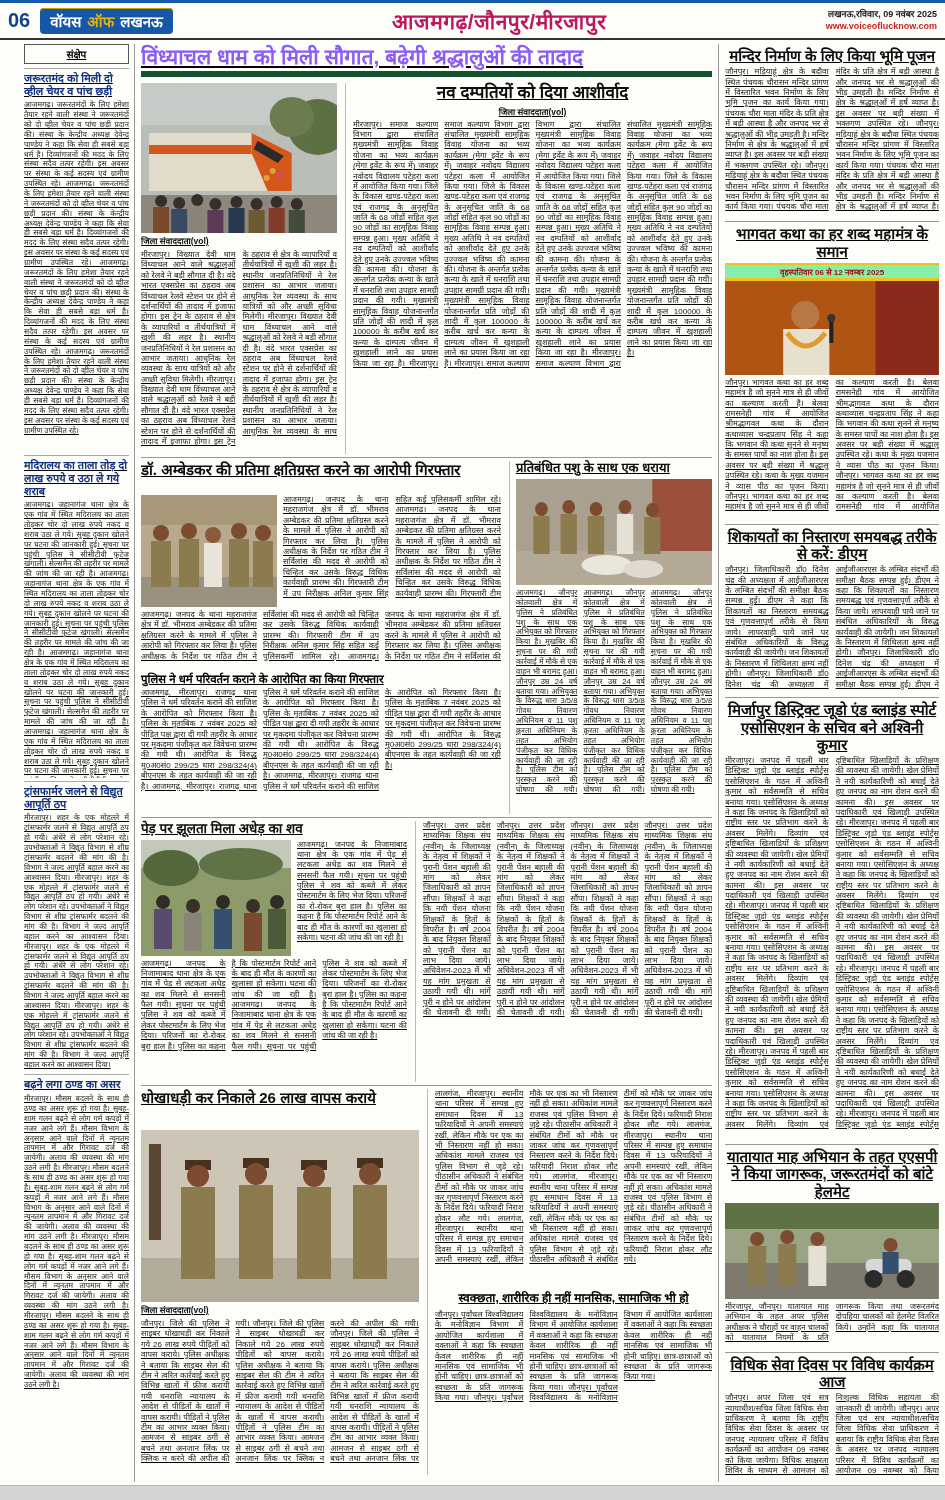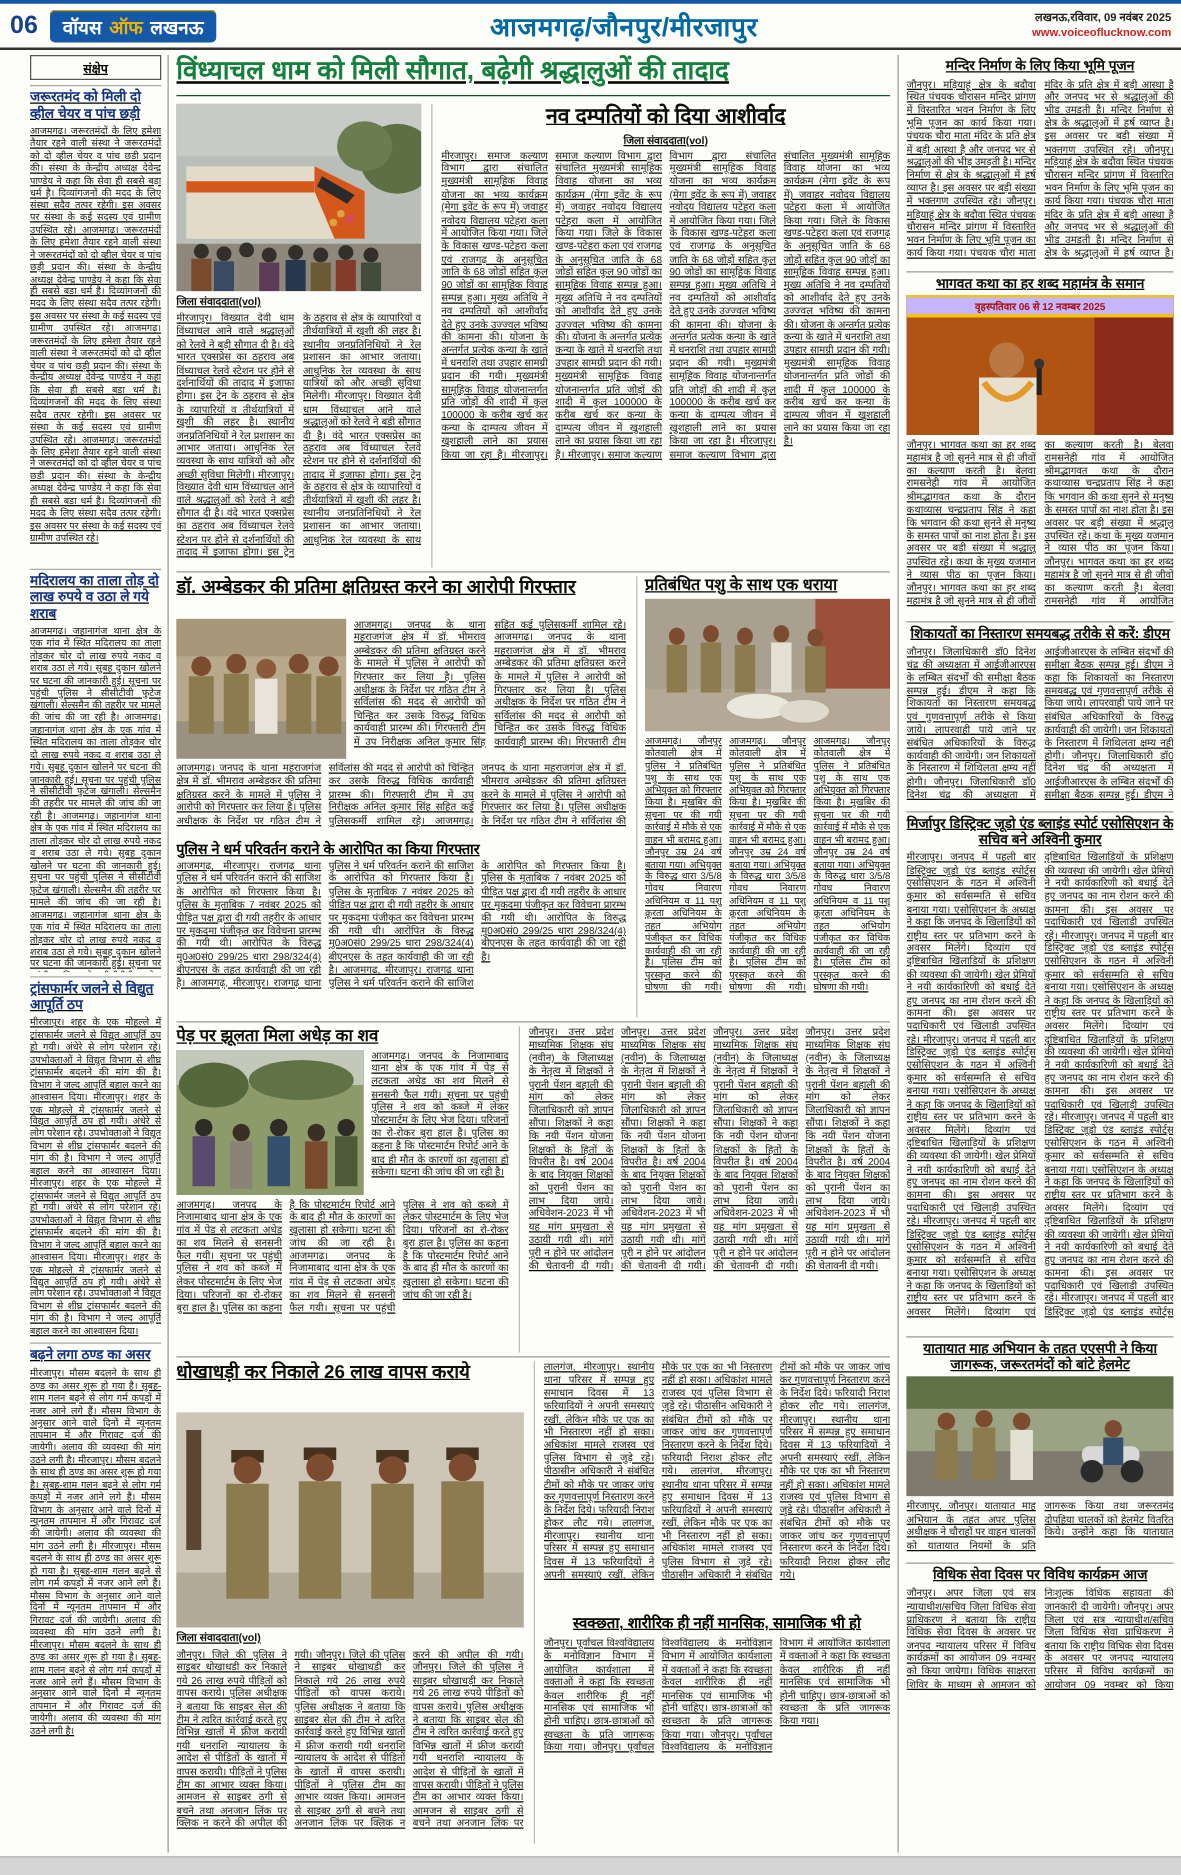--- a/index.html
+++ b/index.html
@@ -14,7 +14,7 @@
   .logo { background:#1558a7; color:#fff; font-weight:bold; font-size:15px; padding:3px 10px;
           border-radius:4px; display:flex; gap:6px; align-items:baseline; box-shadow:0 1px 0 #c9a100 inset; }
   .logo .p2 { color:#eab308; }
-  .region { flex:1; text-align:center; font-size:21px; font-weight:bold; color:#0369a1; letter-spacing:0.5px; }
+  .region { flex:1; text-align:center; font-size:21px; font-weight:bold; color:#be185d; letter-spacing:0.5px; }
   .dateline { text-align:right; font-size:9px; line-height:1.3; color:#222; font-weight:bold; }
   .dateline .site { color:#c22; font-weight:bold; }
 

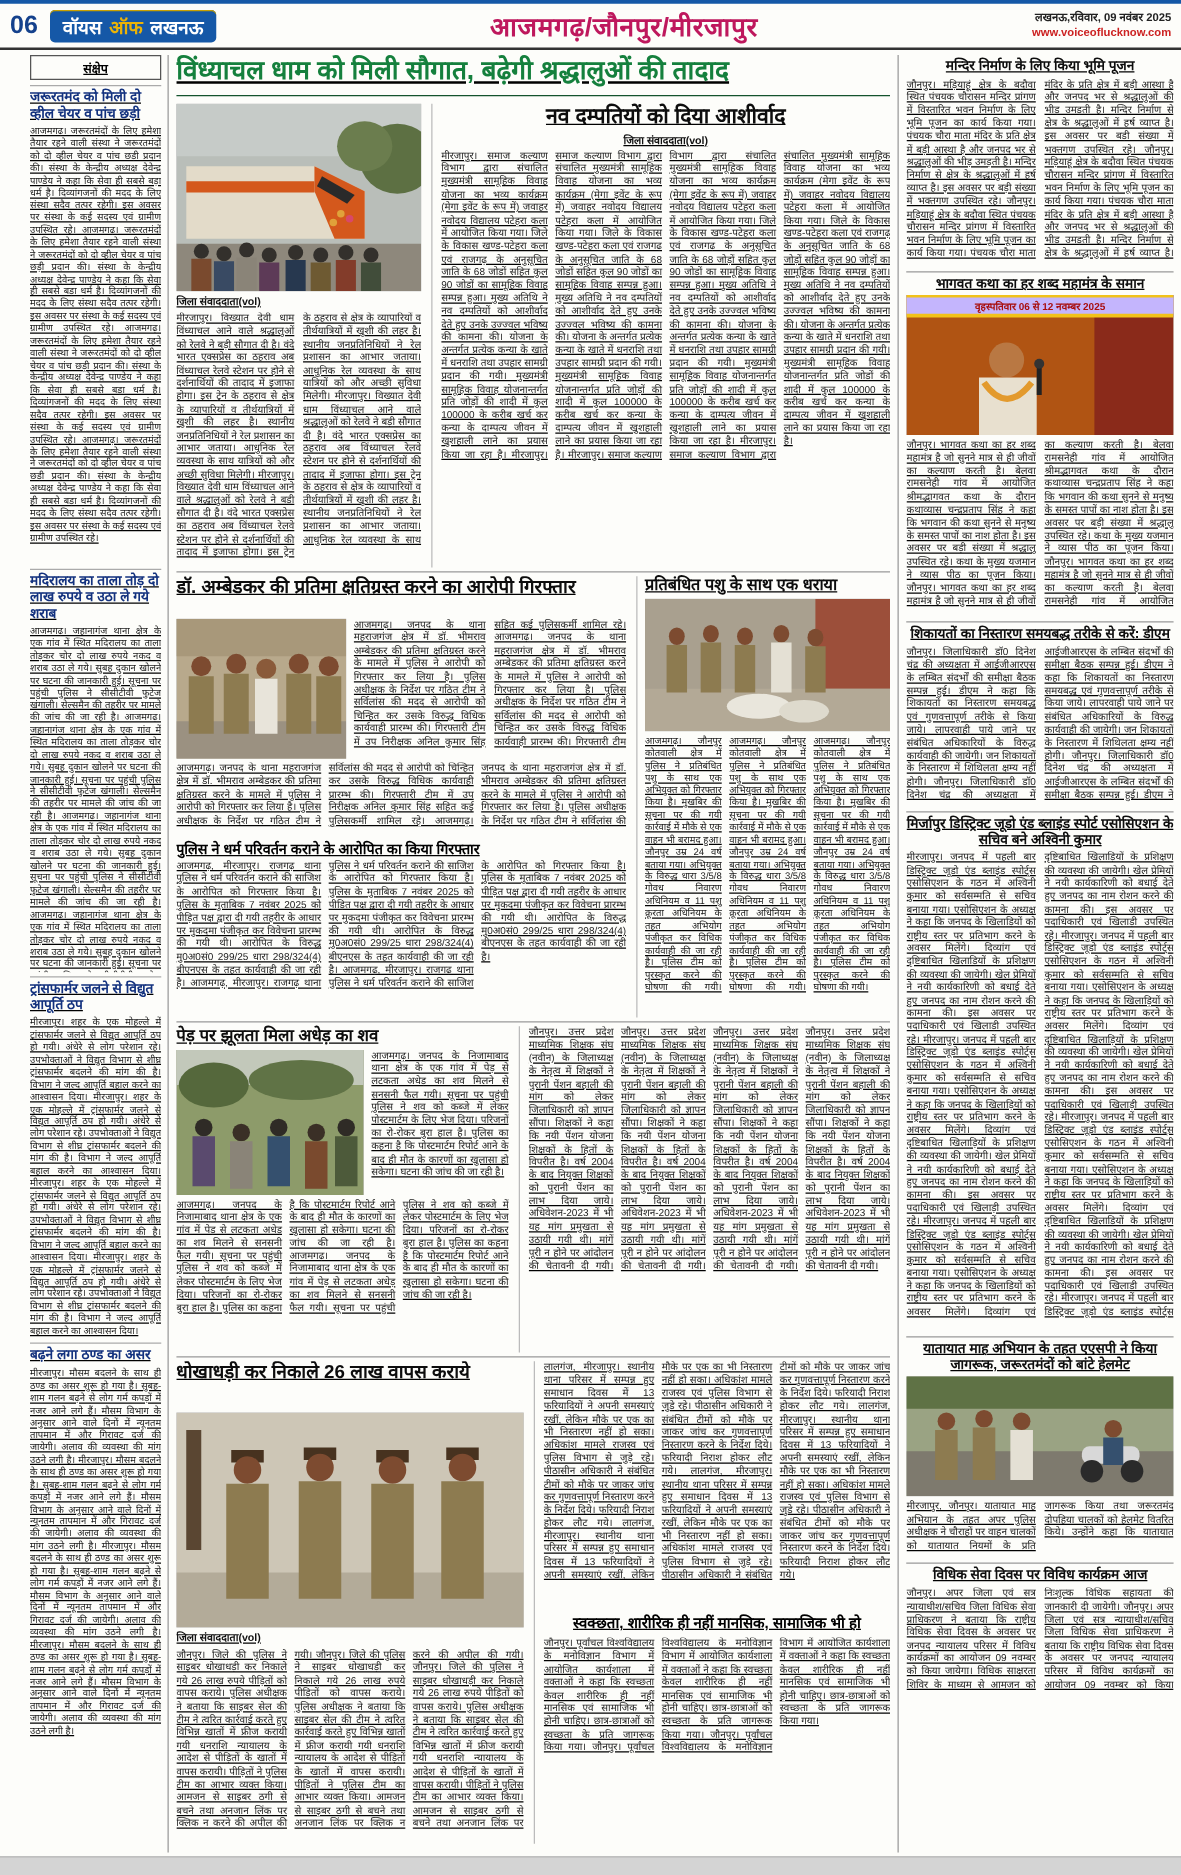--- a/index.html
+++ b/index.html
@@ -48,7 +48,7 @@
   .b-body4 { height:330px; overflow:hidden; }
 
   
-  .lead-hl { font-size:21px; font-weight:bold; color:#15803d; line-height:1.2; border-bottom:1px solid #14532d;
+  .lead-hl { font-size:21px; font-weight:bold; color:#8b5cf6; line-height:1.2; border-bottom:6px solid #14532d;
              padding-bottom:3px; margin-bottom:3px; height:33px; overflow:hidden; }
   .row { display:flex; gap:8px; border-bottom:1px solid #999; padding:3px 0; overflow:hidden; }
   .row1 { height:378px; }

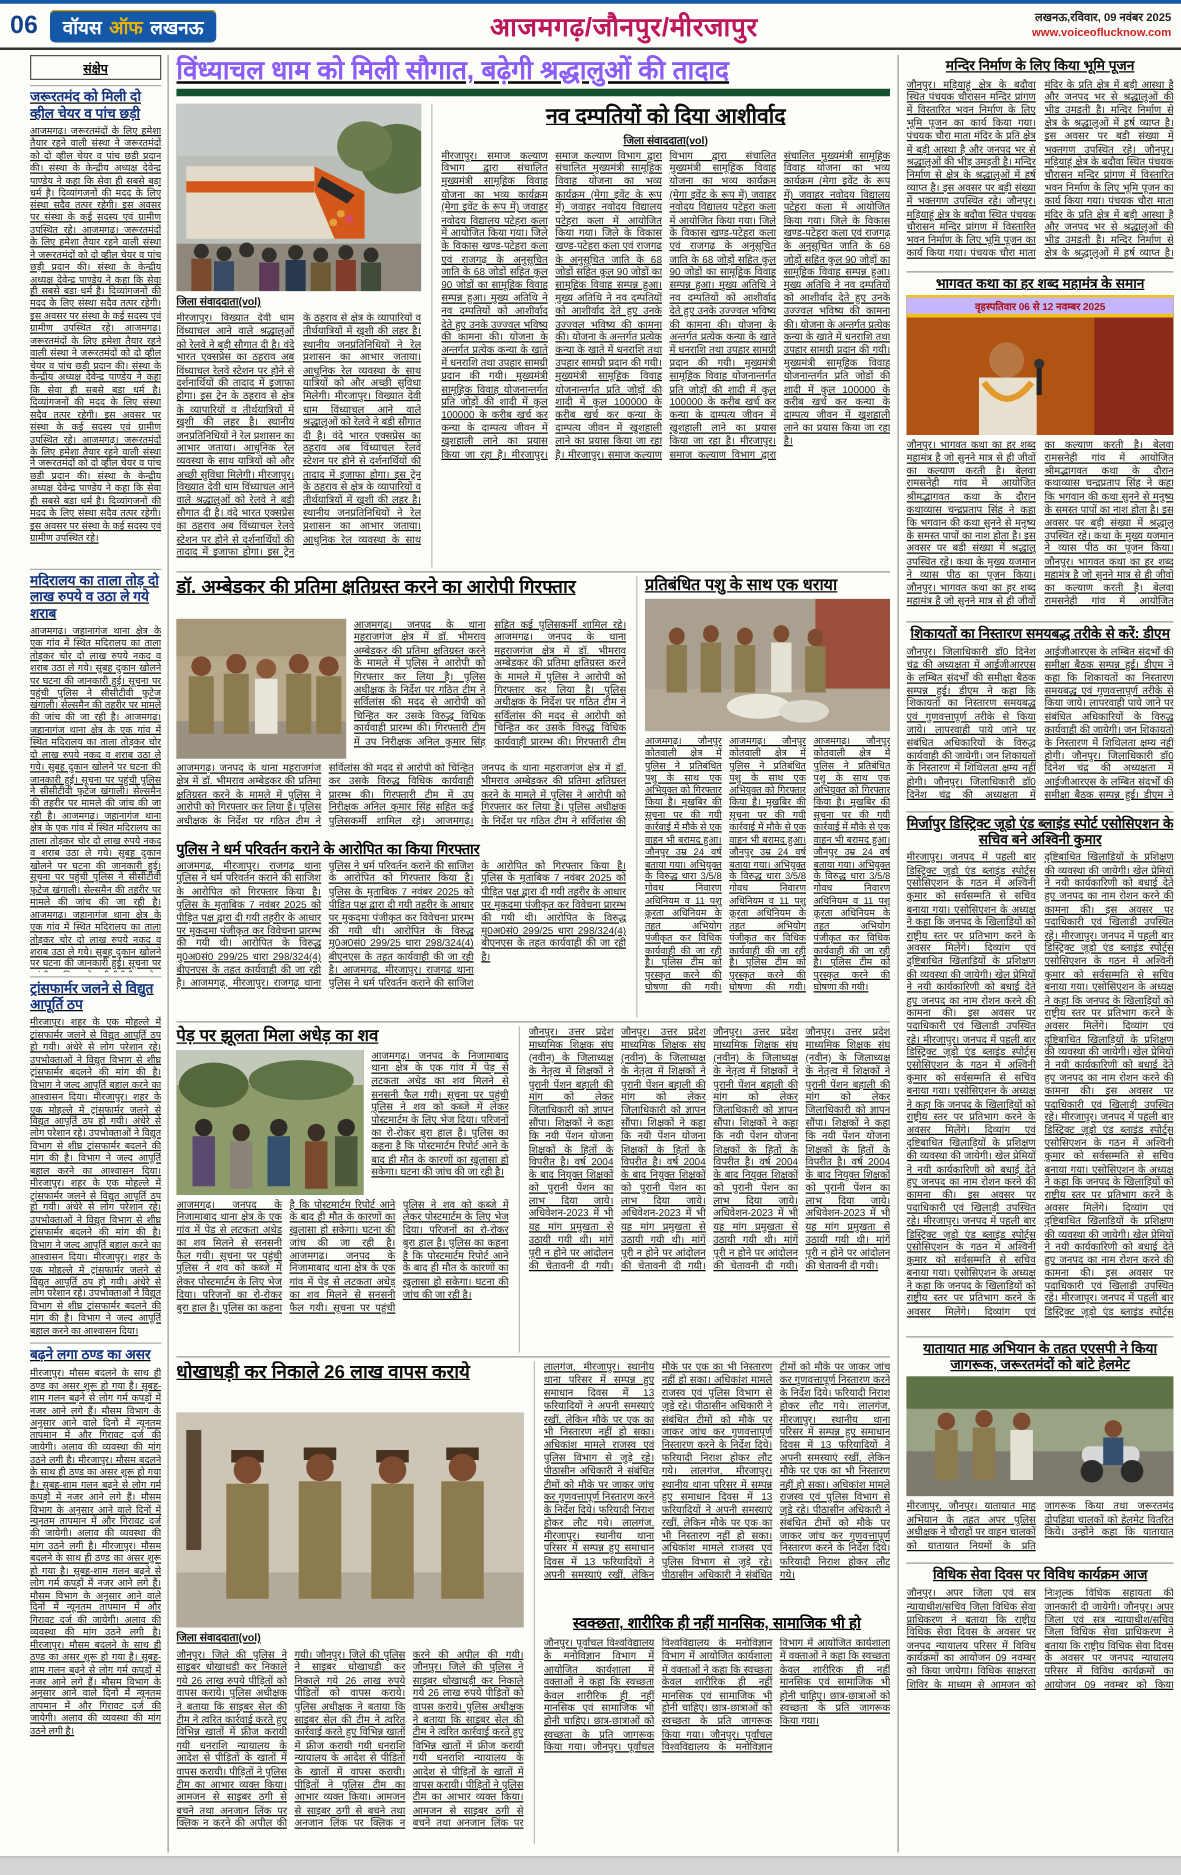--- a/index.html
+++ b/index.html
@@ -104,7 +104,7 @@
   
   .r-art { border-top:1px solid #999; padding-top:3px; margin-top:4px; overflow:hidden; }
   .r-art:first-child { border-top:none; margin-top:0; }
-  .r-art .hl { font-size:11px; margin-bottom:3px; text-align:center; }
+  .r-art .hl { font-size:15px; margin-bottom:3px; text-align:center; }
   .r-body { overflow:hidden; }
   .temple-body { height:150px; }
   .bhagwat-photo { height:112px; margin-bottom:3px; }

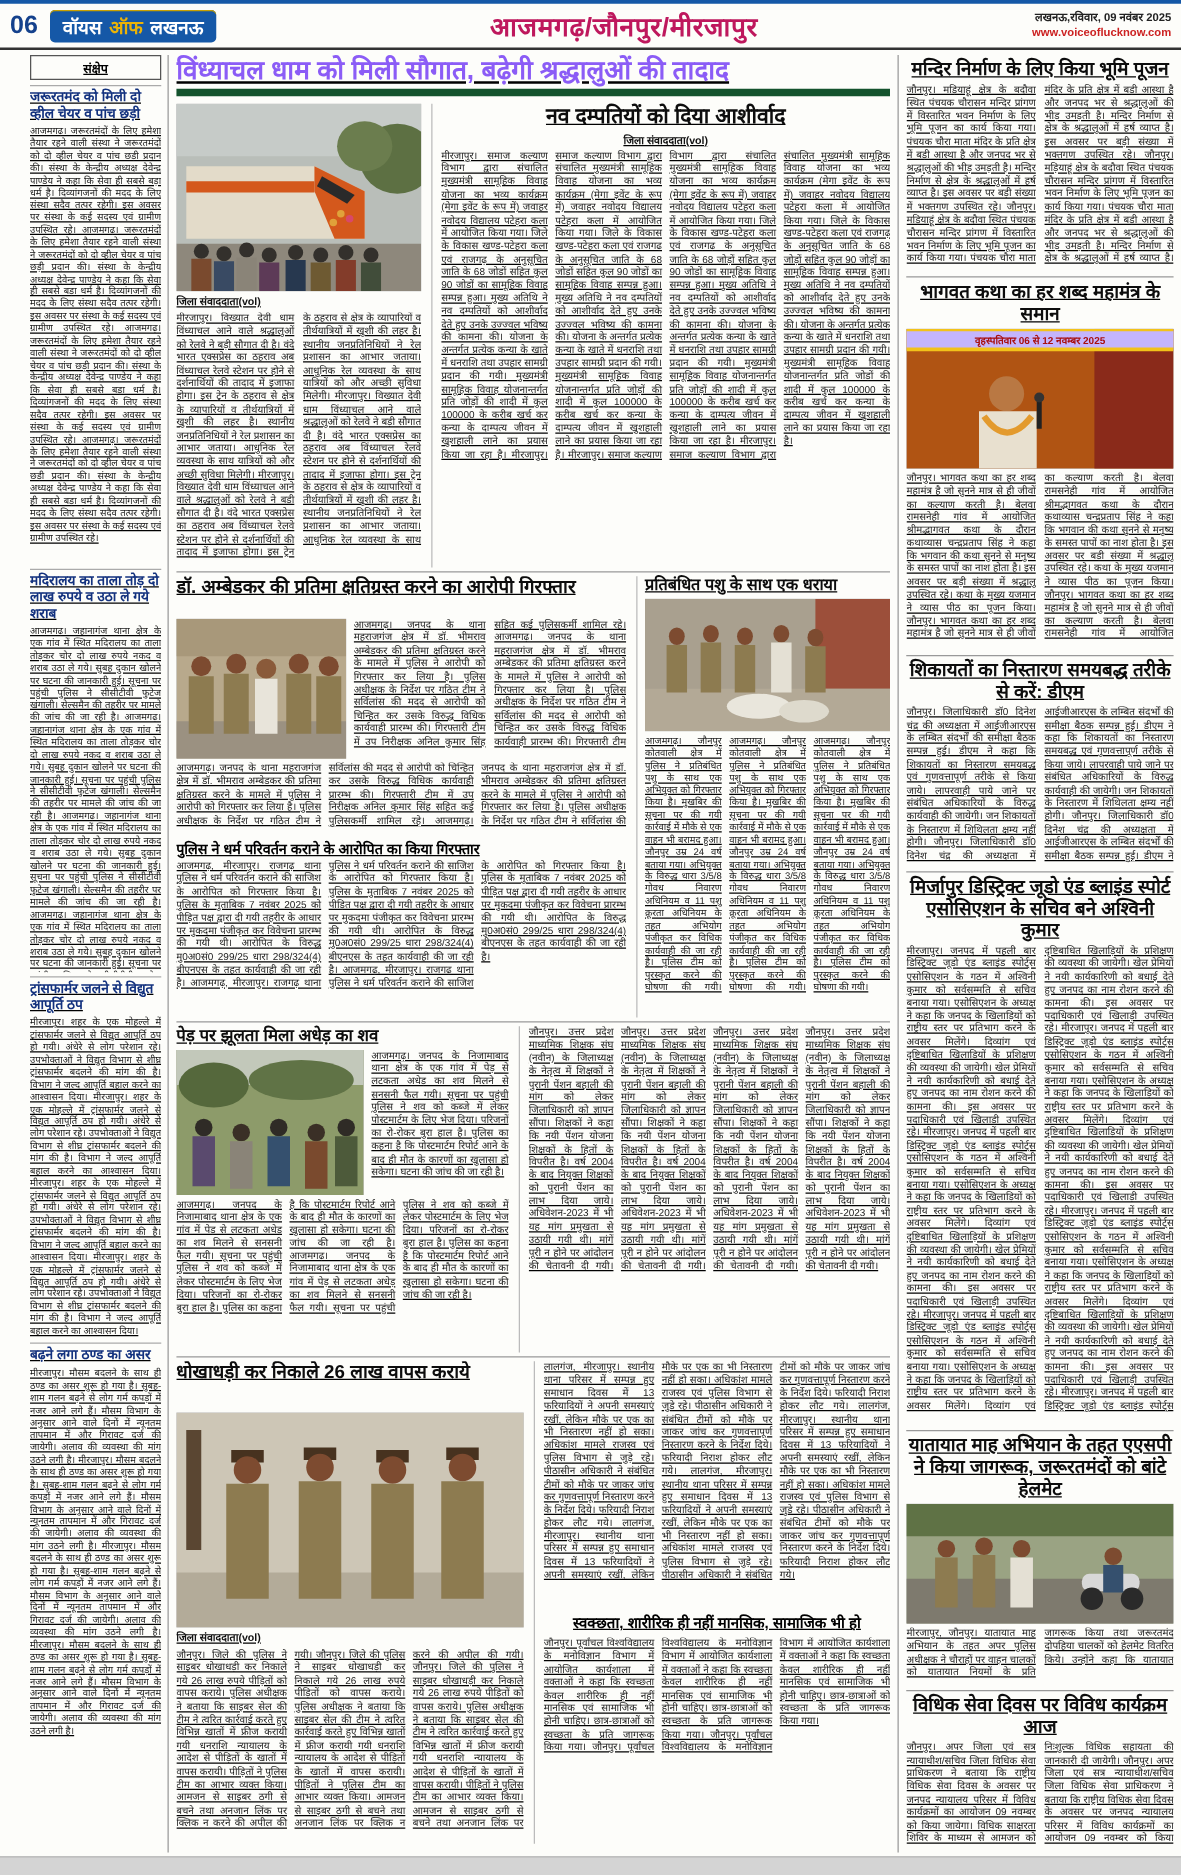--- a/index.html
+++ b/index.html
@@ -109,7 +109,7 @@
   .temple-body { height:150px; }
   .bhagwat-photo { height:112px; margin-bottom:3px; }
   .photo-overlay { position:absolute; top:2px; left:0; right:0; text-align:center; font-size:8px;
-                   font-weight:bold; color:#a80f0f; background:#c4b5fd; padding:1px 0; }
+                   font-weight:bold; color:#a80f0f; background:#86efac; padding:1px 0; }
   .bhagwat-body { height:142px; }
   .dm-body { height:128px; }
   .judo-body { height:384px; }

